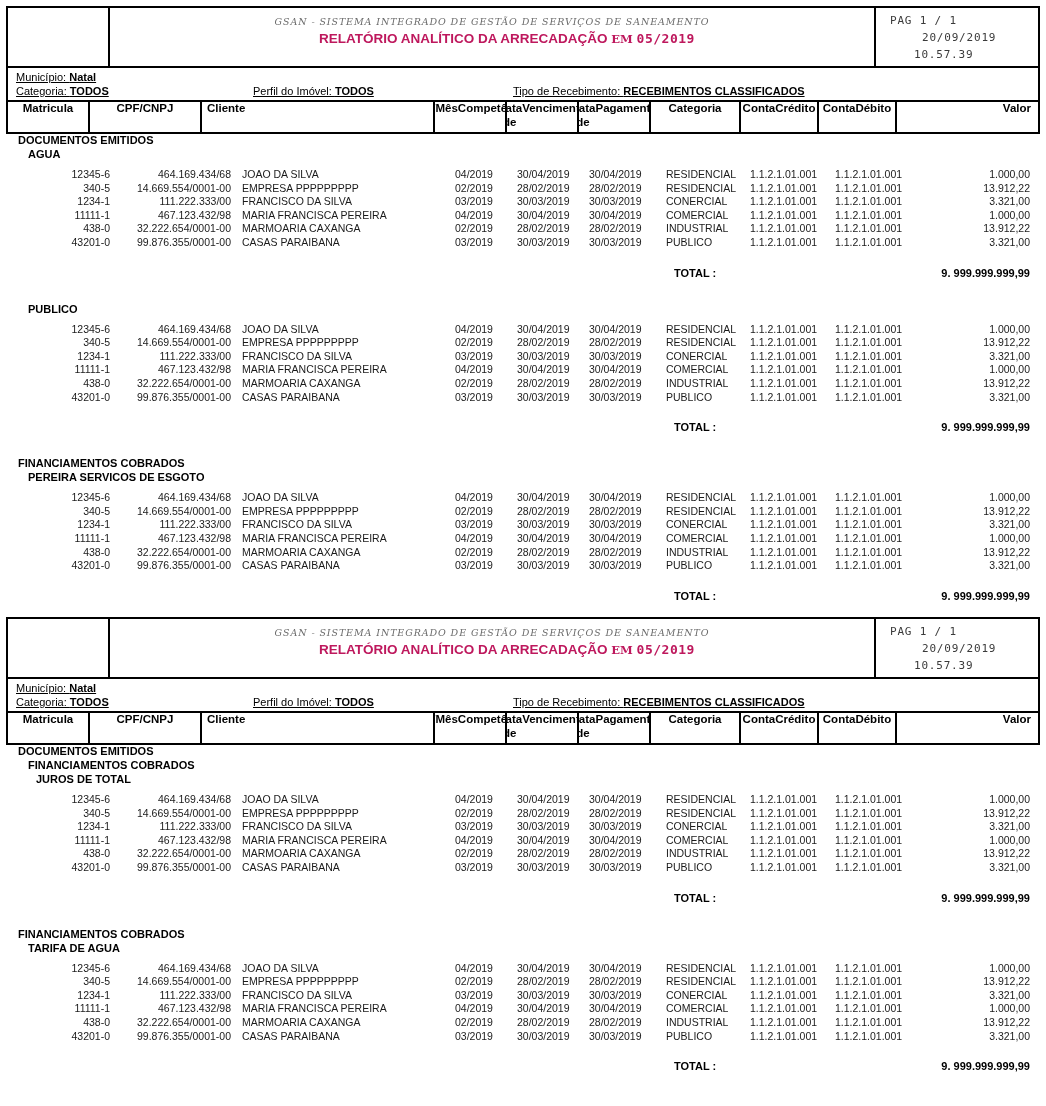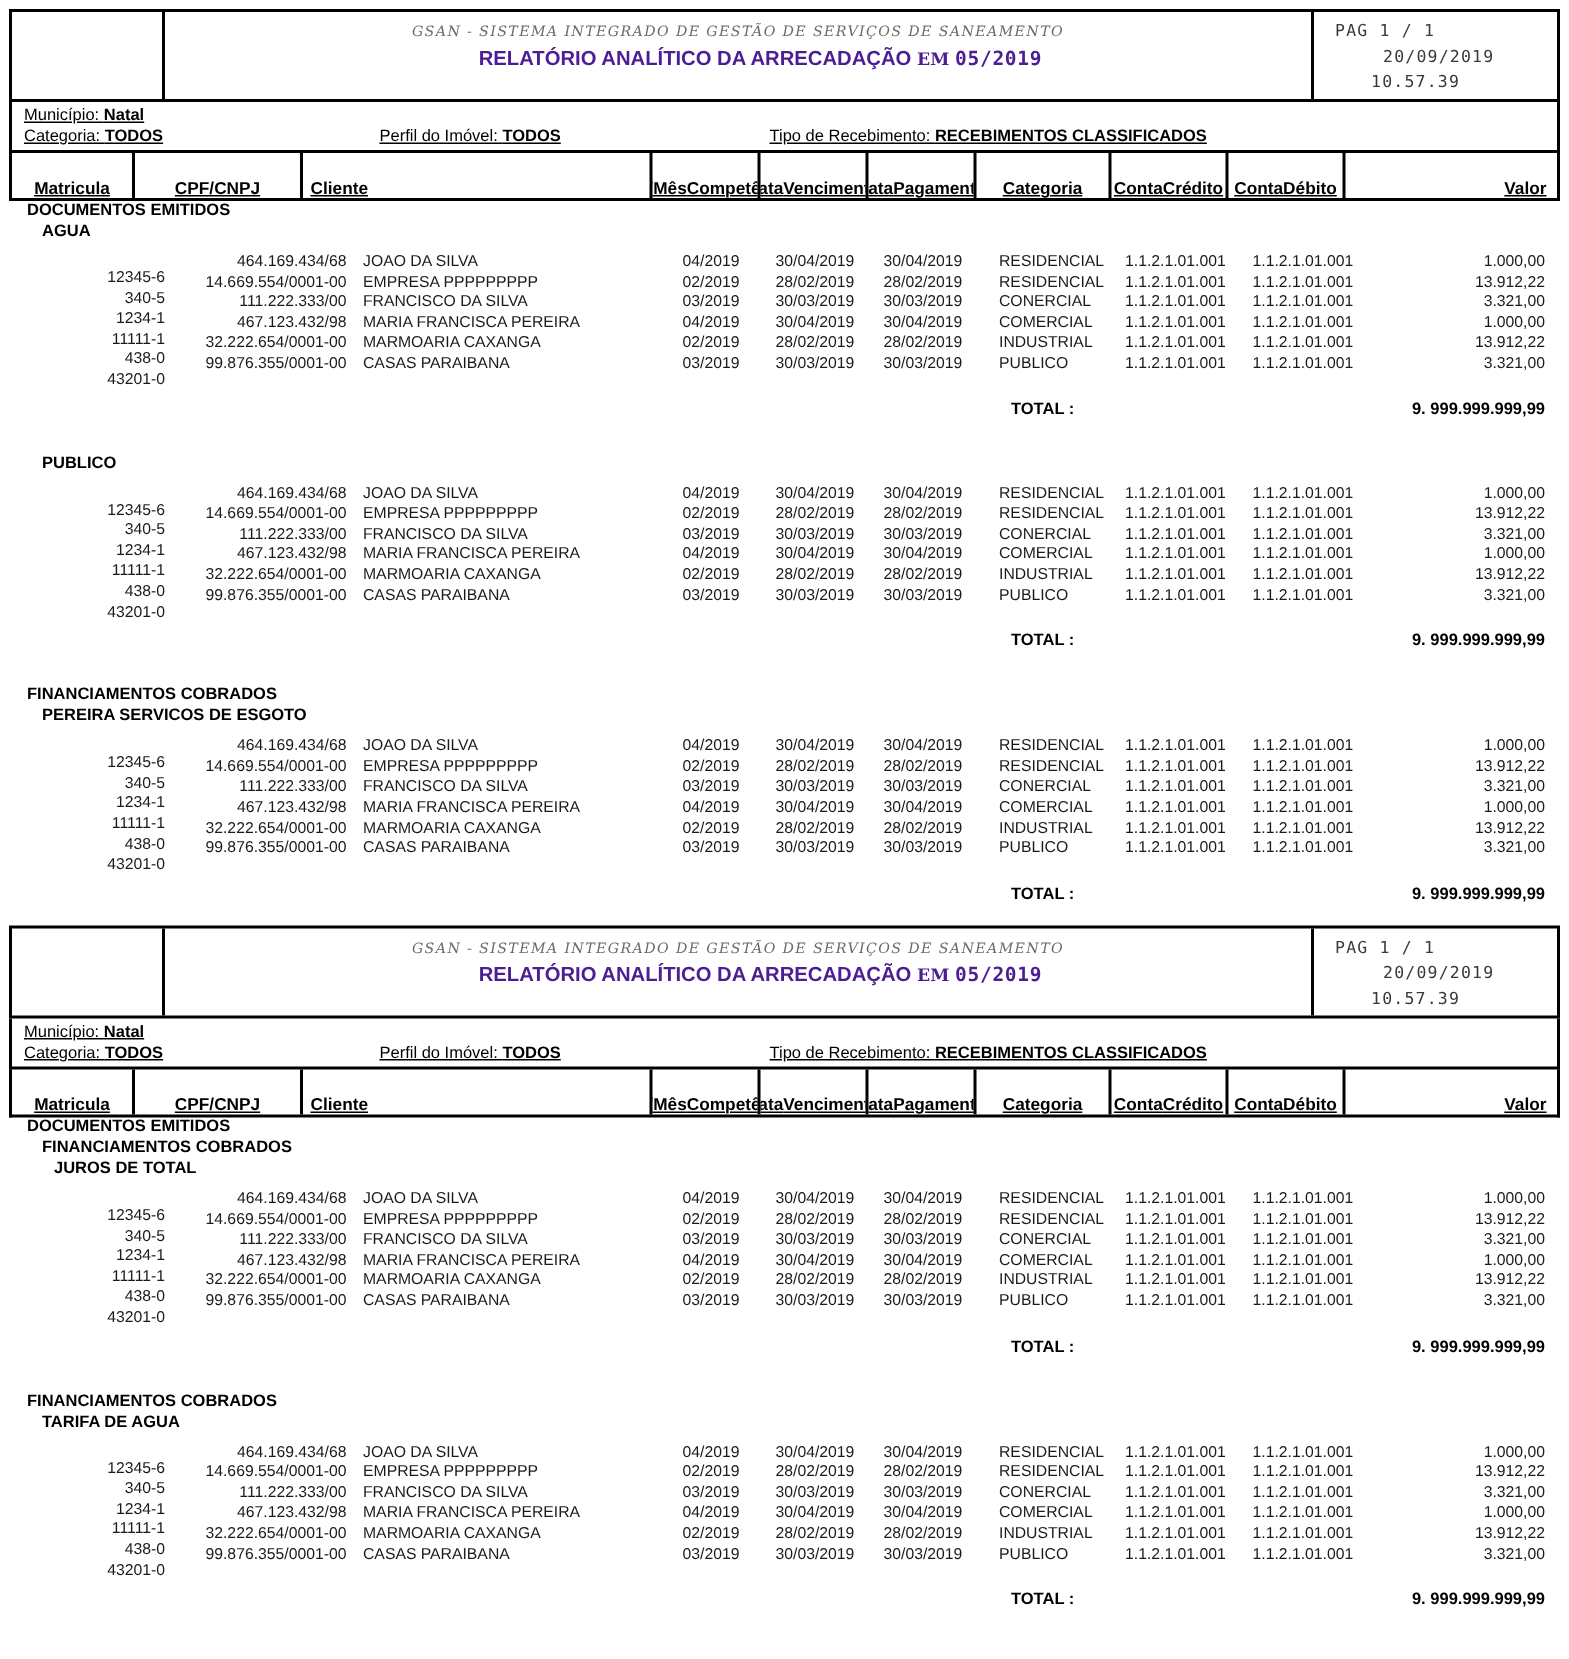--- a/index.html
+++ b/index.html
@@ -50,7 +50,7 @@
     text-align: center;
     font-size: 13.5px;
     font-weight: bold;
-    color: #4c1d95;
+    color: #be185d;
     white-space: nowrap;
     margin-left: 30px;
   }

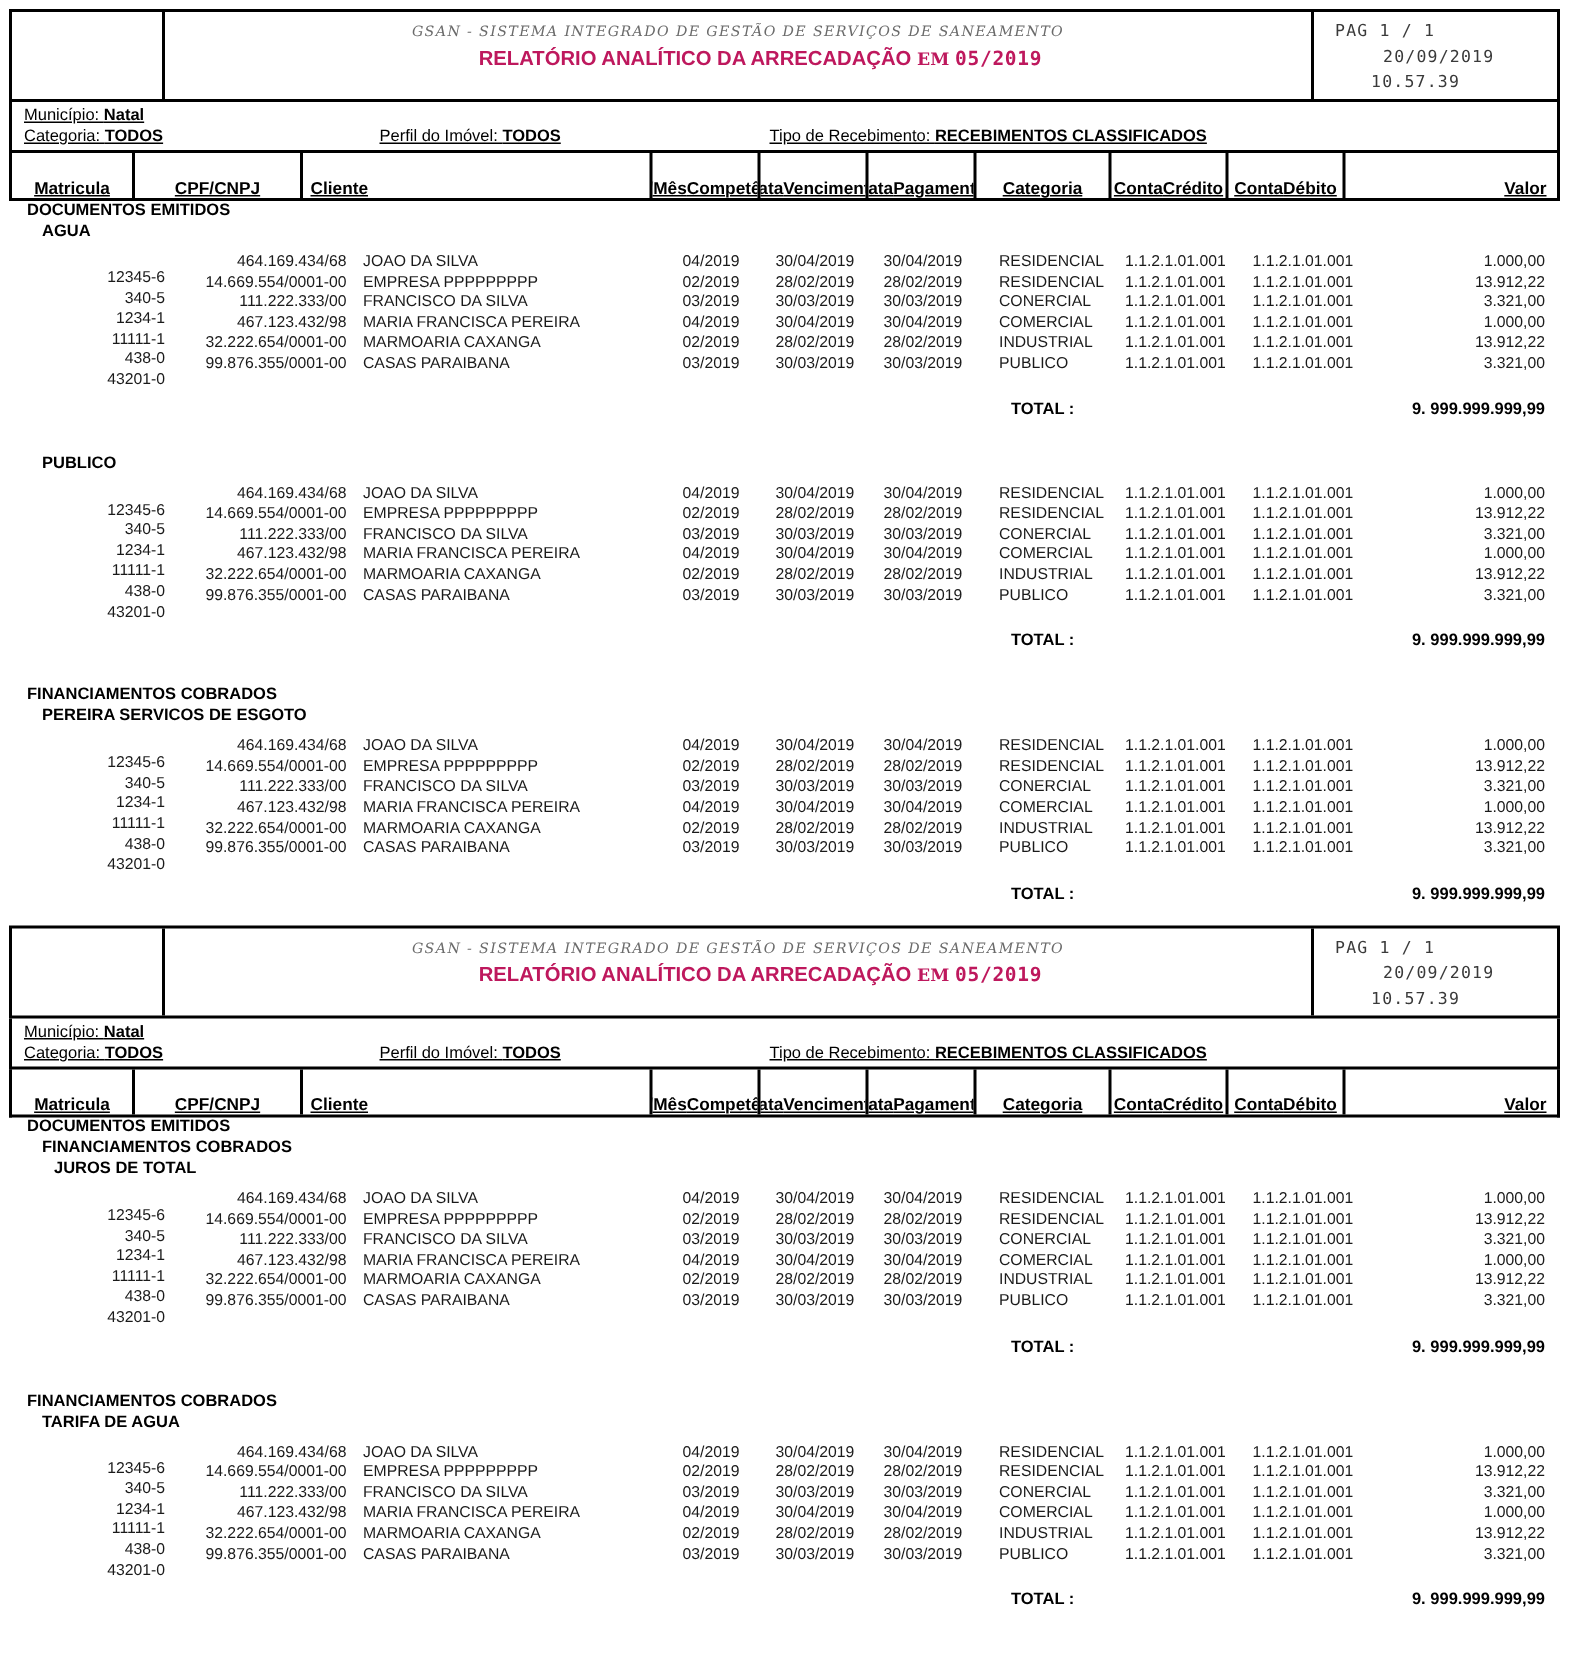--- a/index.html
+++ b/index.html
@@ -113,11 +113,10 @@
     display: flex;
     align-items: flex-start;
     justify-content: center;
-    padding-top: 18px;
+    padding-top: 0;
     text-align: center;
     line-height: 1.18;
     overflow: hidden;
-    text-decoration: underline;
   }
   .colhdr .c:last-child { border-right: none; }
   .colhdr .c.left  { justify-content: flex-start; padding-left: 5px; text-align: left; }

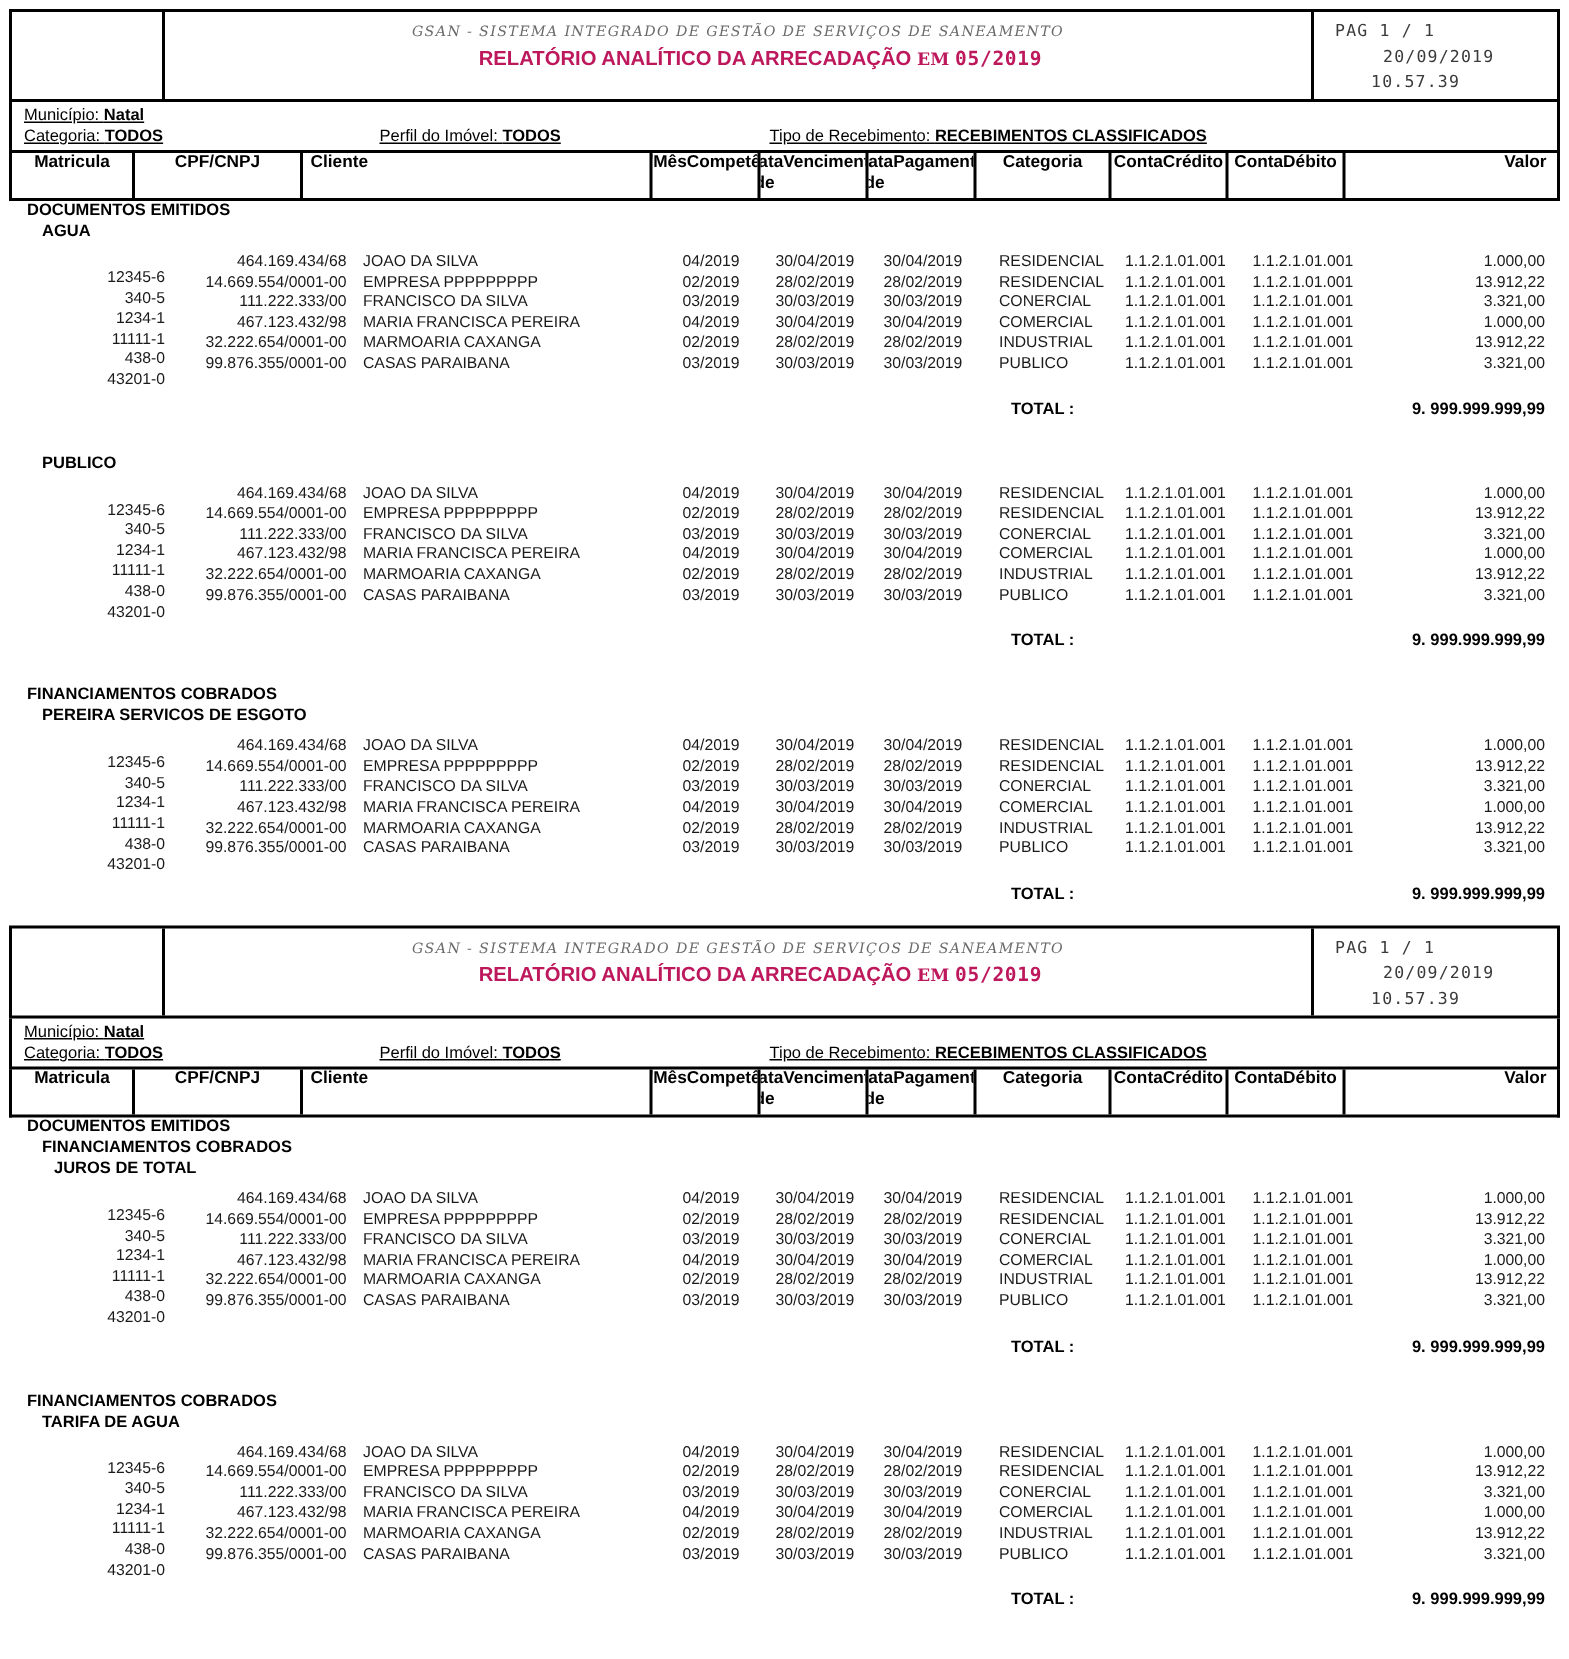--- a/index.html
+++ b/index.html
@@ -155,7 +155,7 @@
     color: #1a1a1a;
   }
   .cell { position: absolute; white-space: nowrap; }
-  .cl-matricula { left: 0;    width: 104px; text-align: right; margin-top: 11px; }
+  .cl-matricula { left: 0;    width: 104px; text-align: right; }
   .cl-cpf       { left: 110px;width: 115px; text-align: right; }
   .cl-cliente   { left: 236px; text-align: left; }
   .cl-anomes    { left: 449px; width: 52px; text-align: left; }

